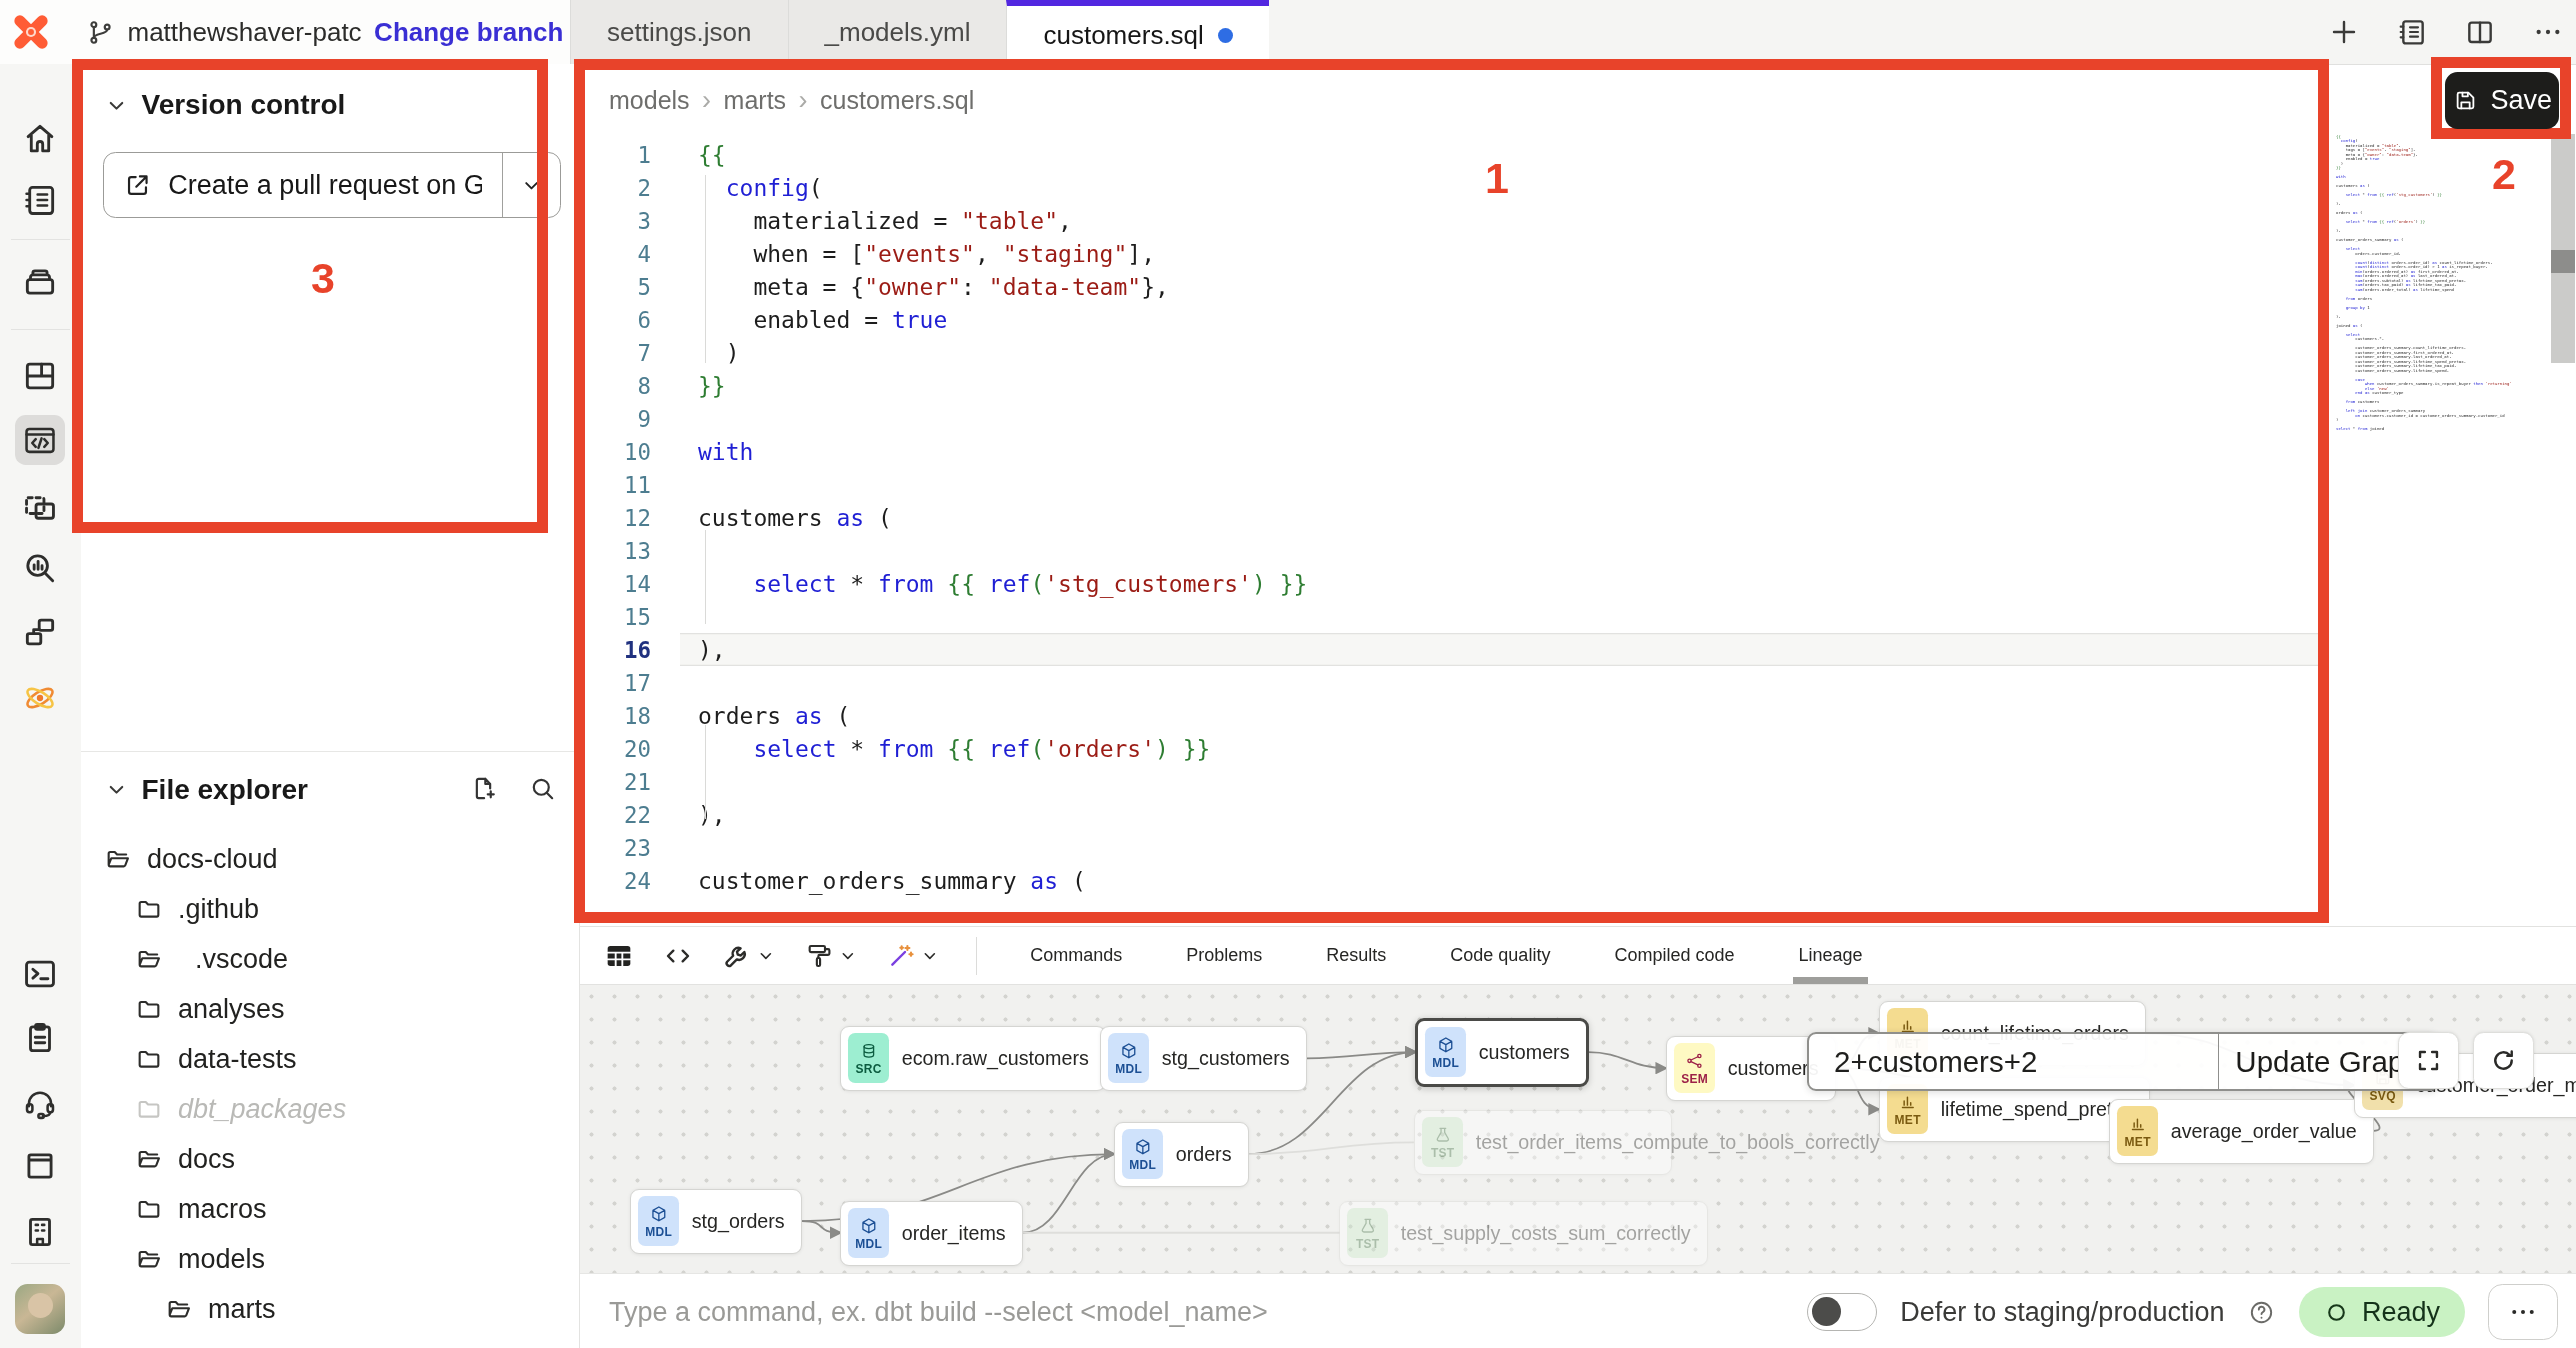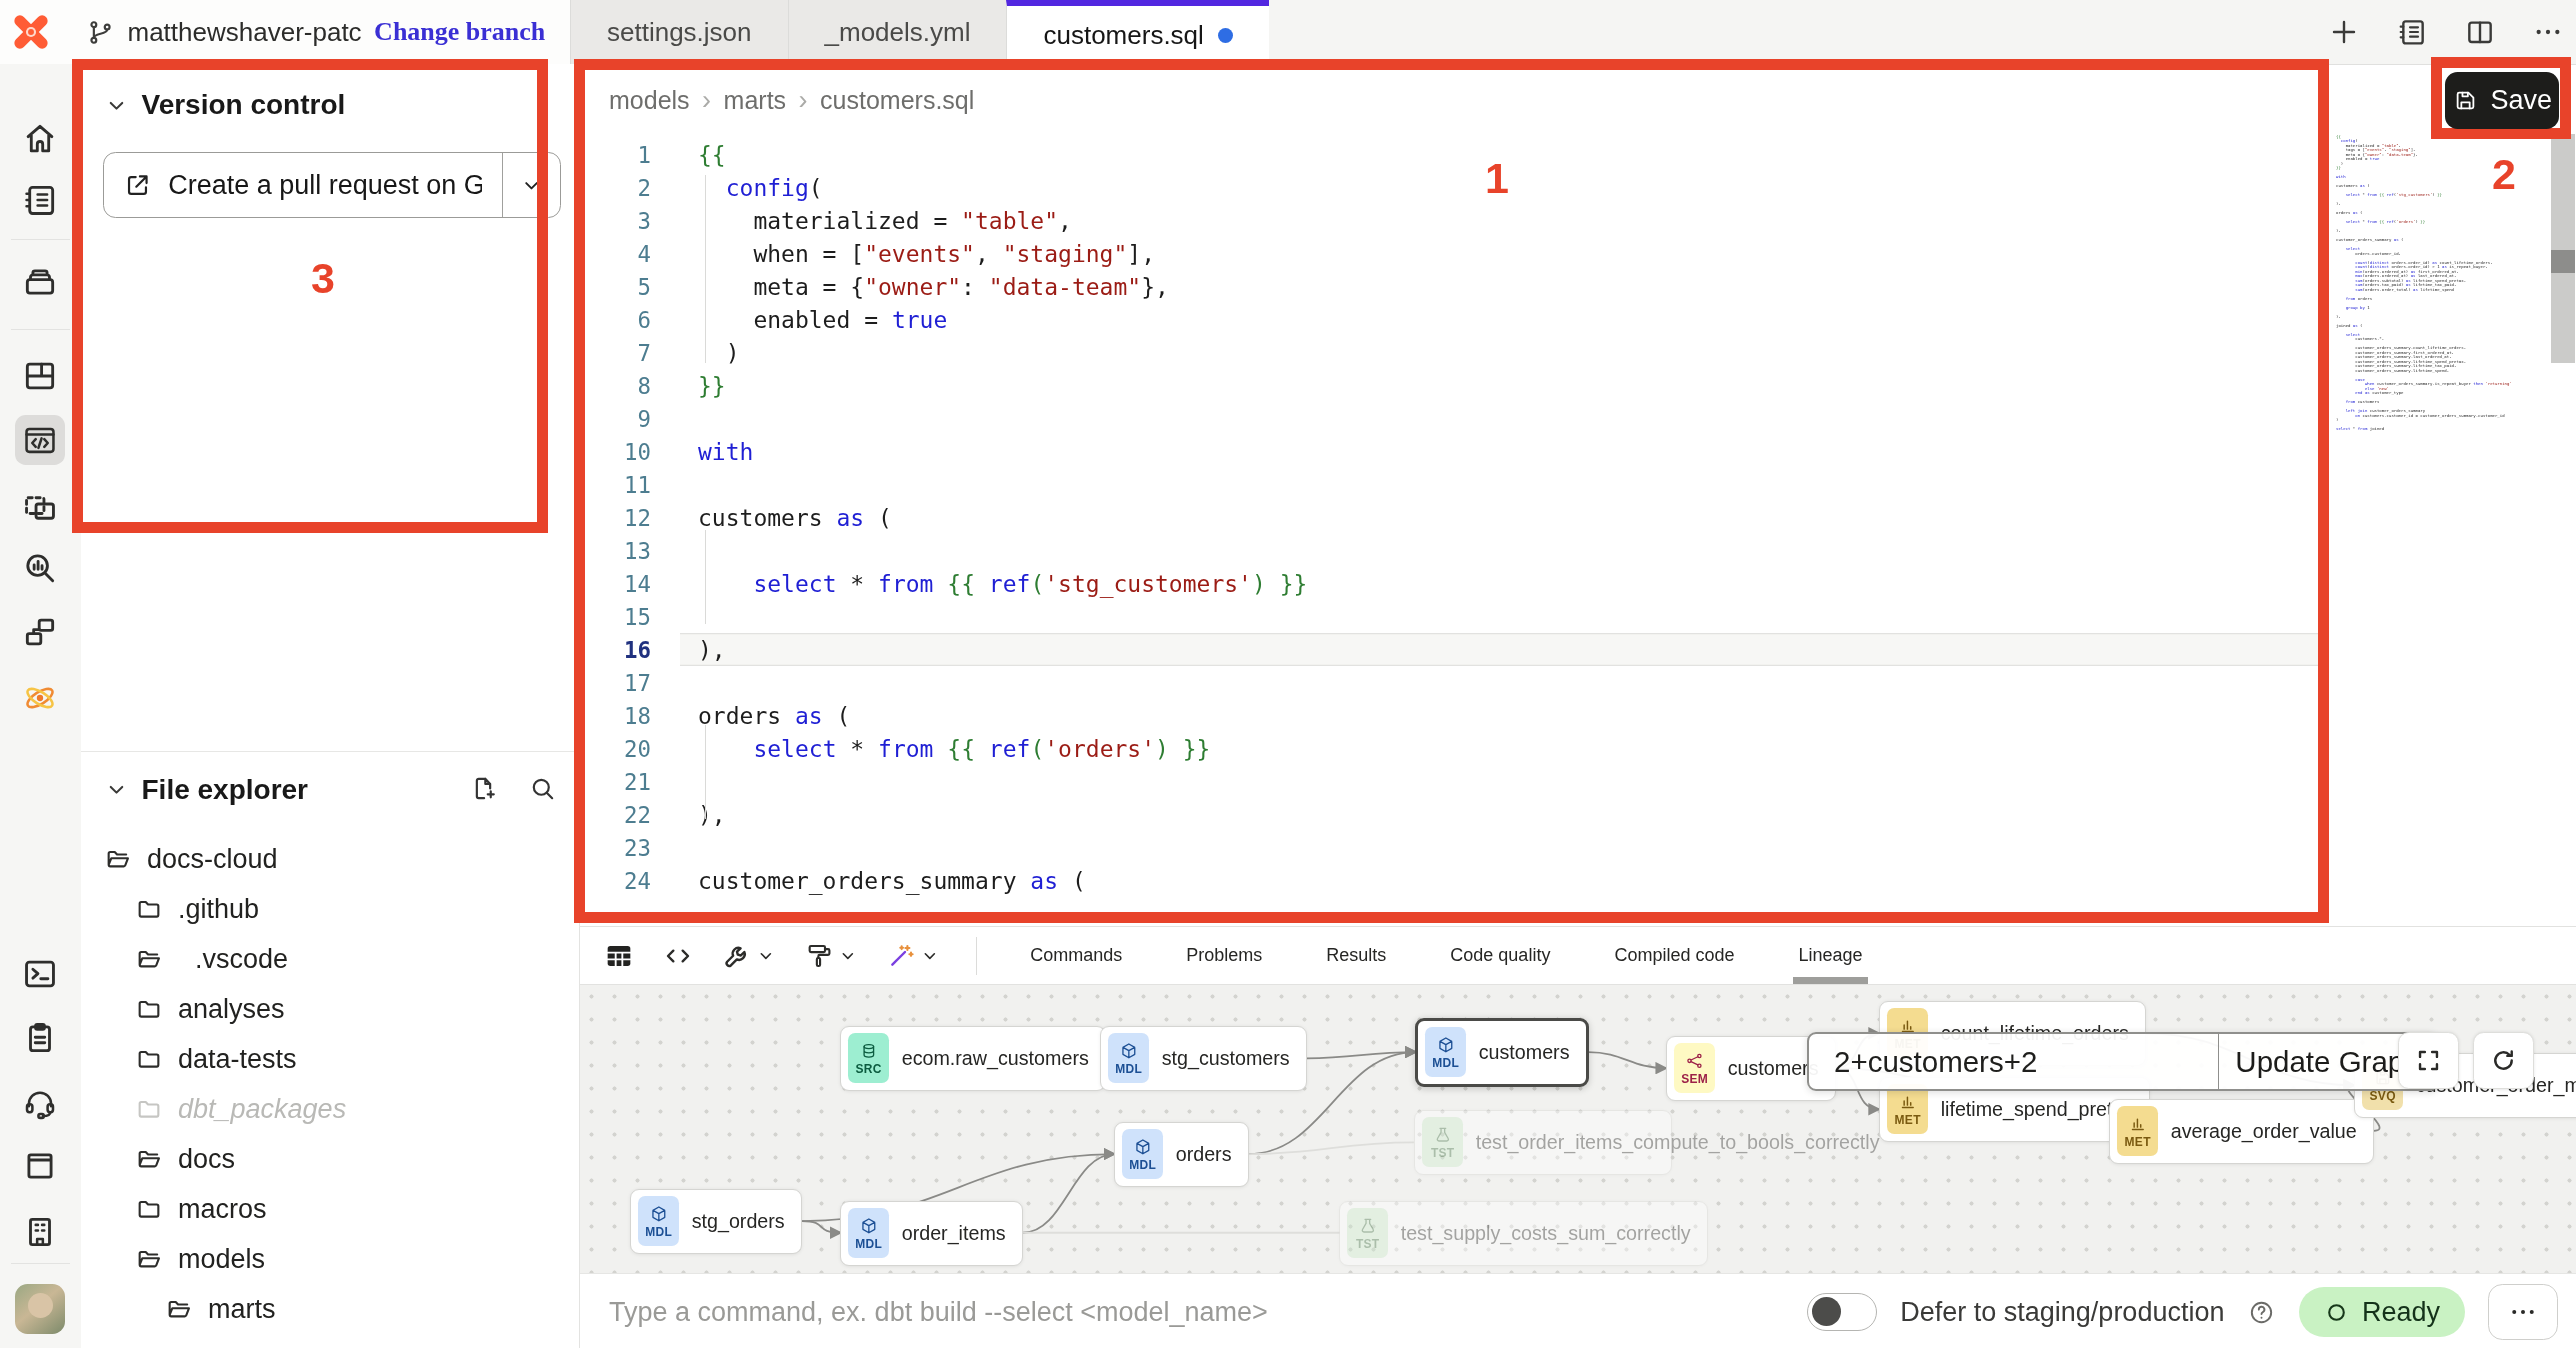--- a/index.html
+++ b/index.html
@@ -166,7 +166,7 @@
           </svg>
         </span>
       <span id="branch-name">matthewshaver-patc</span>
-      <span id="change-branch" style="color: rgb(58, 47, 212); font-family: Liberation Serif, serif;">Change branch</span>
+      <span id="change-branch" style="color: rgb(58, 47, 212);">Change branch</span>
       <span class="ic" id="copy-icon">
           <svg viewBox="0 0 24 24" fill="none" stroke="currentColor" stroke-width="1.8" stroke-linecap="round" stroke-linejoin="round">
             <rect x="8.5" y="8.5" width="11" height="12" rx="1.8"></rect>

